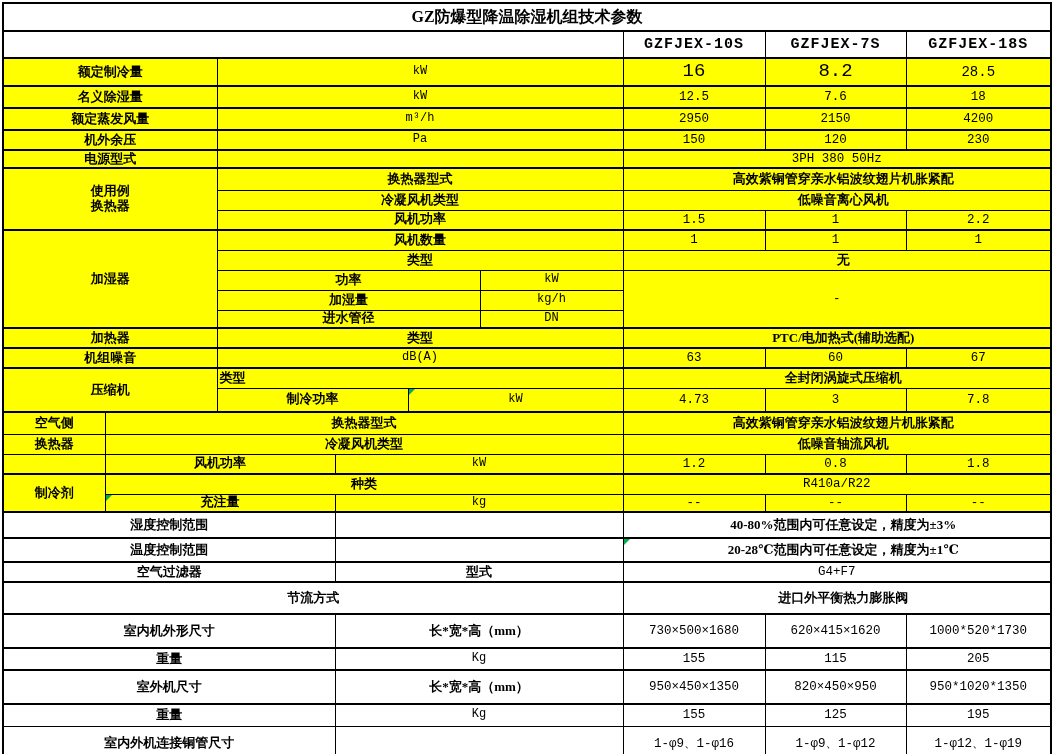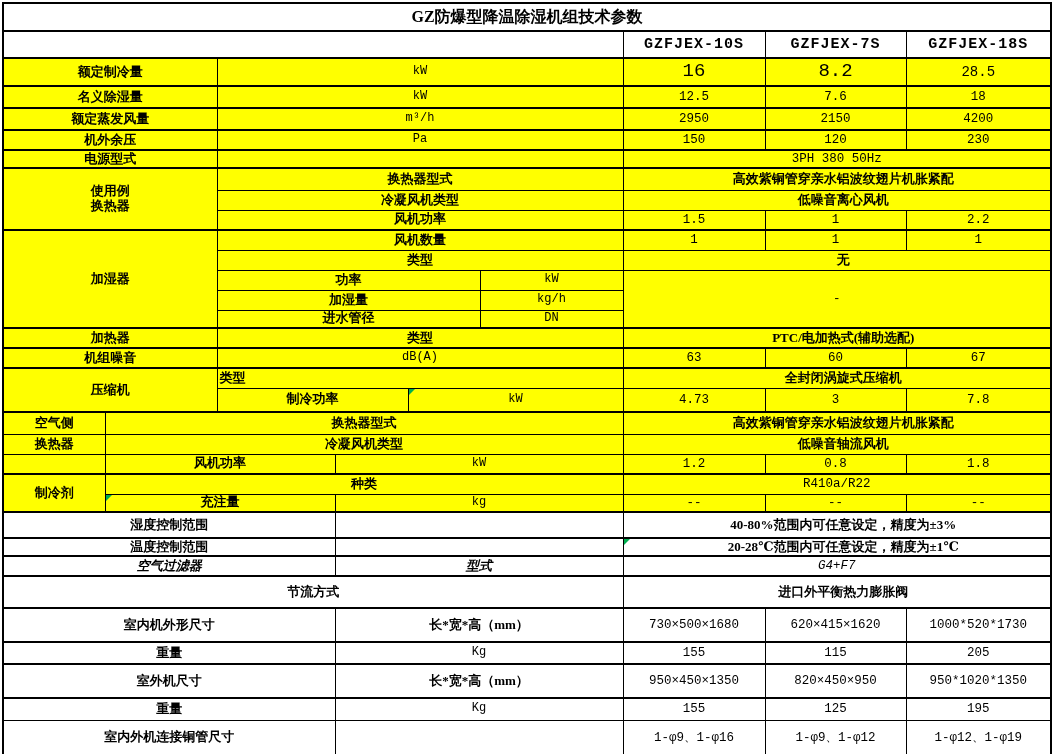--- a/index.html
+++ b/index.html
@@ -201,7 +201,7 @@
         <td colspan="3"></td>
         <td colspan="3" class="cnval">40-80%范围内可任意设定，精度为±3%</td>
       </tr>
-      <tr class="tt" style="height: 18px;">
+      <tr class="tt" style="height: 24px;">
         <td colspan="3">温度控制范围</td>
         <td colspan="3"></td>
         <td colspan="3" class="cnval tri">20-28℃范围内可任意设定，精度为±1℃</td>

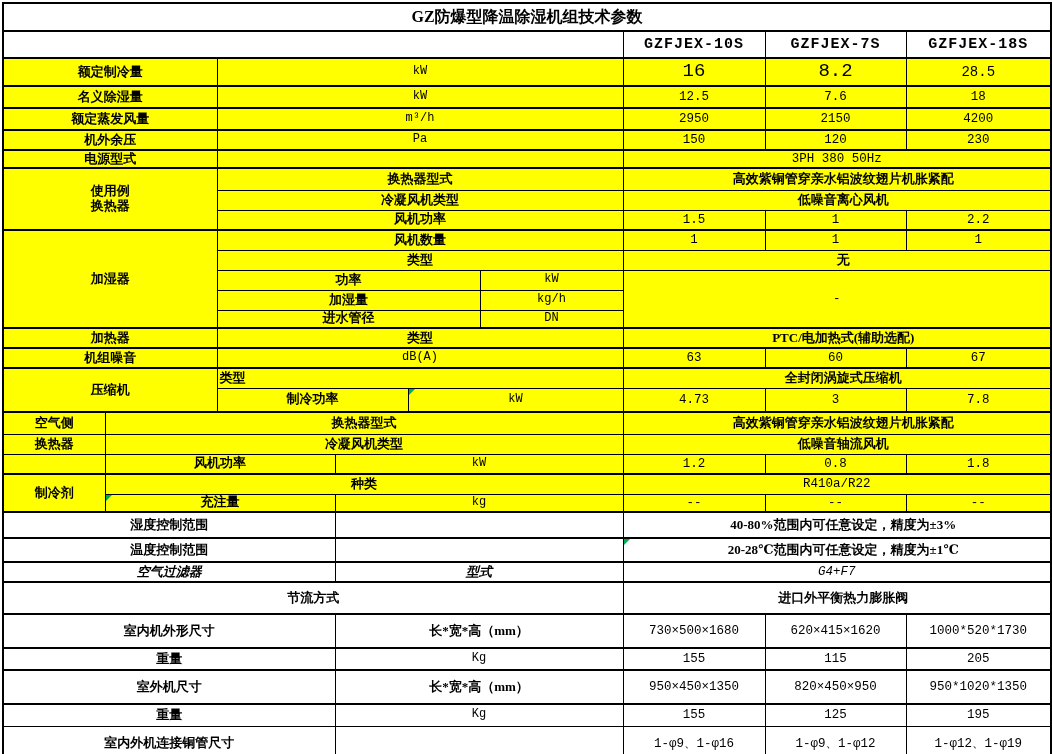--- a/index.html
+++ b/index.html
@@ -206,7 +206,7 @@
         <td colspan="3"></td>
         <td colspan="3" class="cnval tri">20-28℃范围内可任意设定，精度为±1℃</td>
       </tr>
-      <tr class="tt" style="height: 20px; font-style: italic;">
+      <tr class="tt" style="height: 20px;">
         <td colspan="3">空气过滤器</td>
         <td colspan="3">型式</td>
         <td colspan="3" class="val">G4+F7</td>

